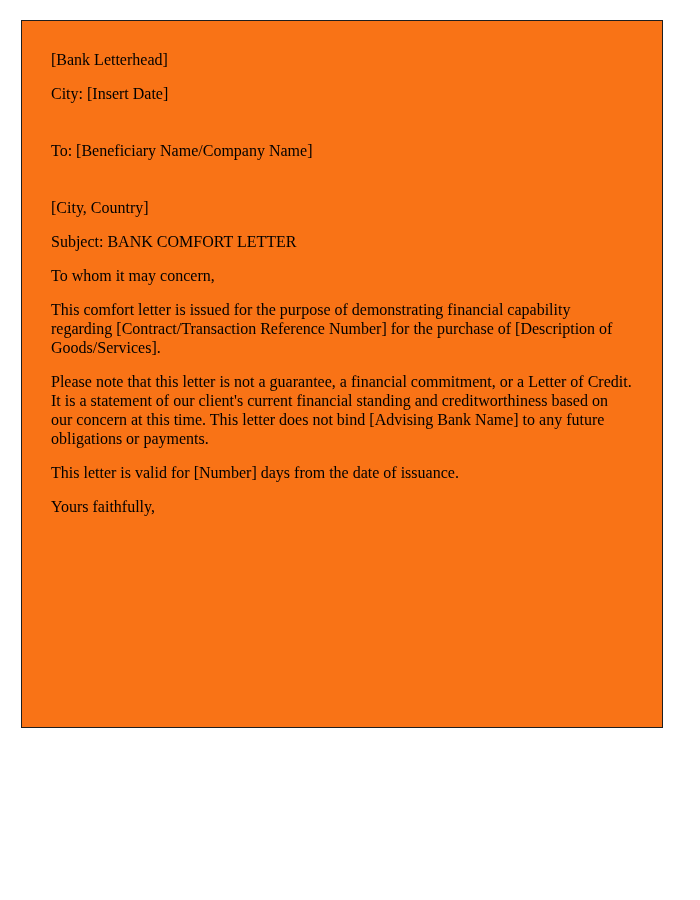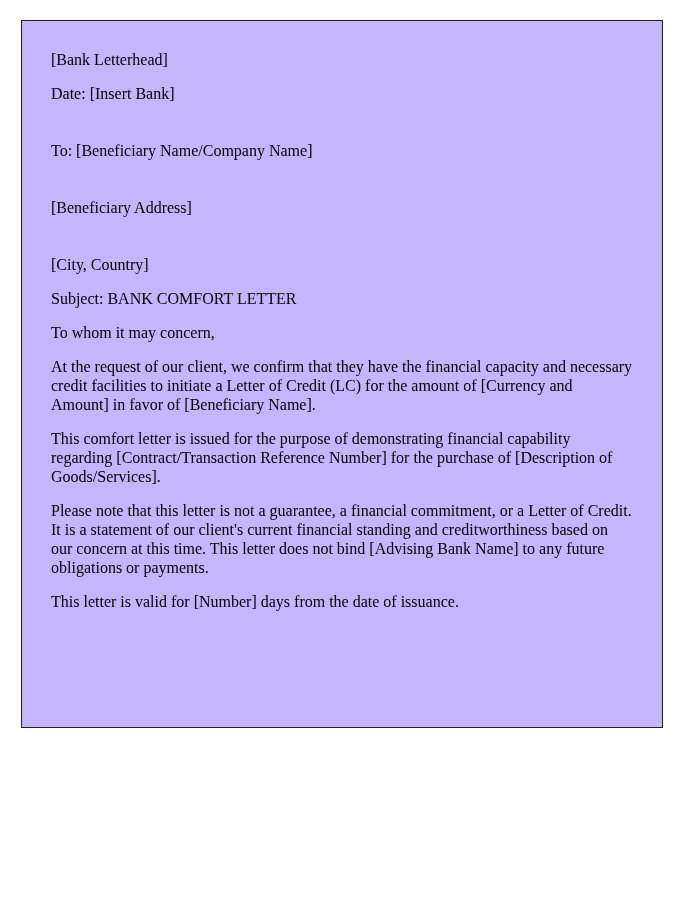--- a/index.html
+++ b/index.html
@@ -22,7 +22,7 @@
     height: 708px;
     box-sizing: border-box;
     border: 1px solid #1f1f1f;
-    background: #c4b5fd;
+    background: #f97316;
     padding: 29px 29px 0 29px;
     font-size: 16px;
     line-height: 19px;

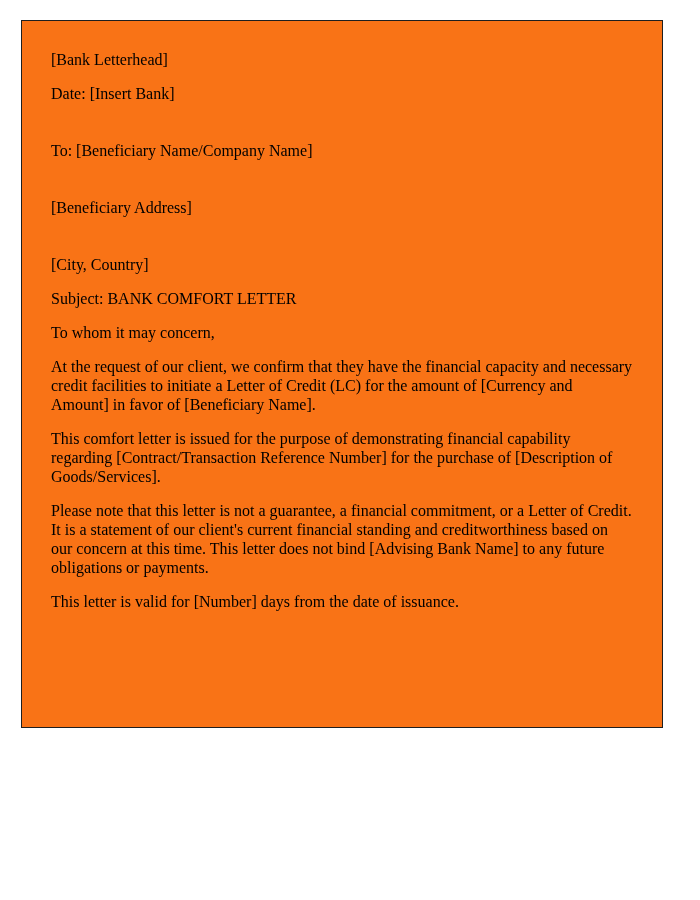--- a/index.html
+++ b/index.html
@@ -45,7 +45,7 @@
 <div class="letter-frame">
   <p>[Bank Letterhead]</p>
 
-  <p>Date: [Insert Bank]</p>
+  <p>City: [Insert Date]</p>
 
   <p class="block-lines">
     <span>To: [Beneficiary Name/Company Name]</span>

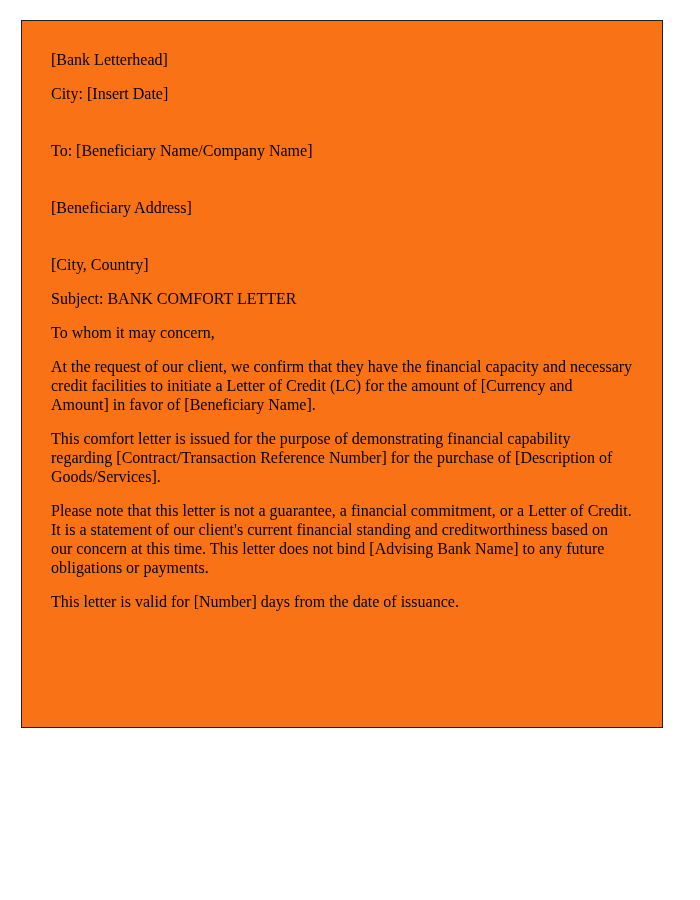--- a/index.html
+++ b/index.html
@@ -49,7 +49,6 @@
 
   <p class="block-lines">
     <span>To: [Beneficiary Name/Company Name]</span>
-    <span>[Beneficiary Address]</span>
     <span>[City, Country]</span>
   </p>
 

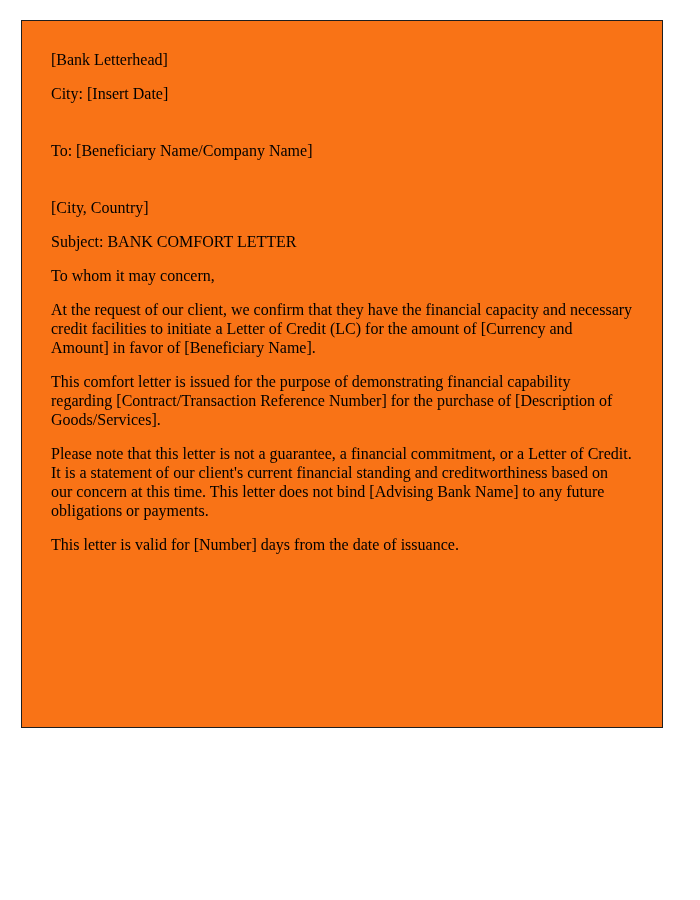--- a/index.html
+++ b/index.html
@@ -57,7 +57,6 @@
   <p>To whom it may concern,</p>
 
 
-  <p>At the request of our client, we confirm that they have the financial capacity and necessary credit facilities to initiate a Letter of Credit (LC) for the amount of [Currency and Amount] in favor of [Beneficiary Name].</p>
 
   <p>This comfort letter is issued for the purpose of demonstrating financial capability regarding [Contract/Transaction Reference Number] for the purchase of [Description of Goods/Services].</p>
 

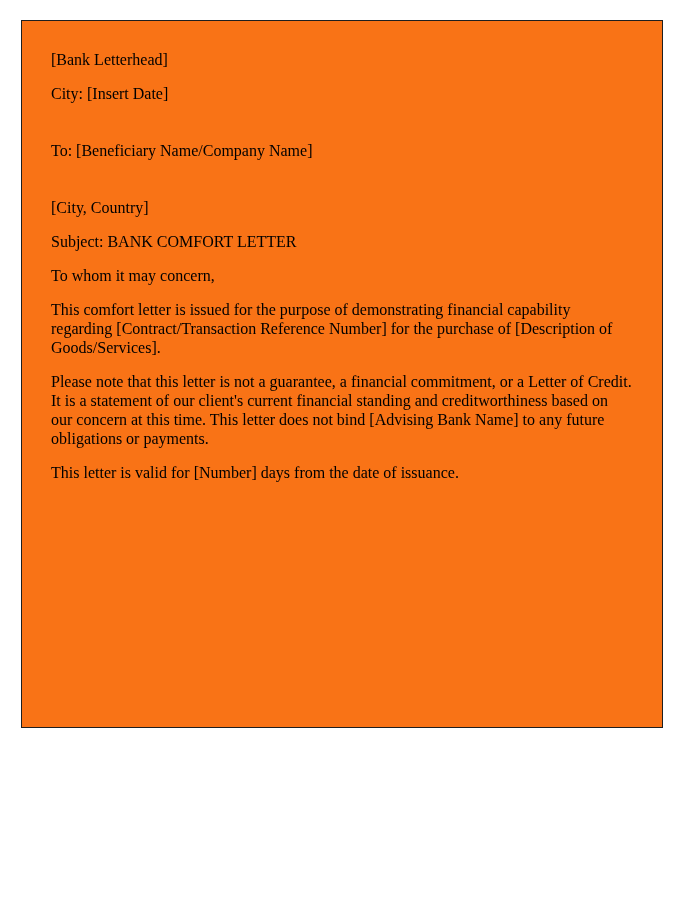--- a/index.html
+++ b/index.html
@@ -64,6 +64,7 @@
 
   <p>This letter is valid for [Number] days from the date of issuance.</p>
 
+  <p>Yours faithfully,</p>
 
 </div>
 

